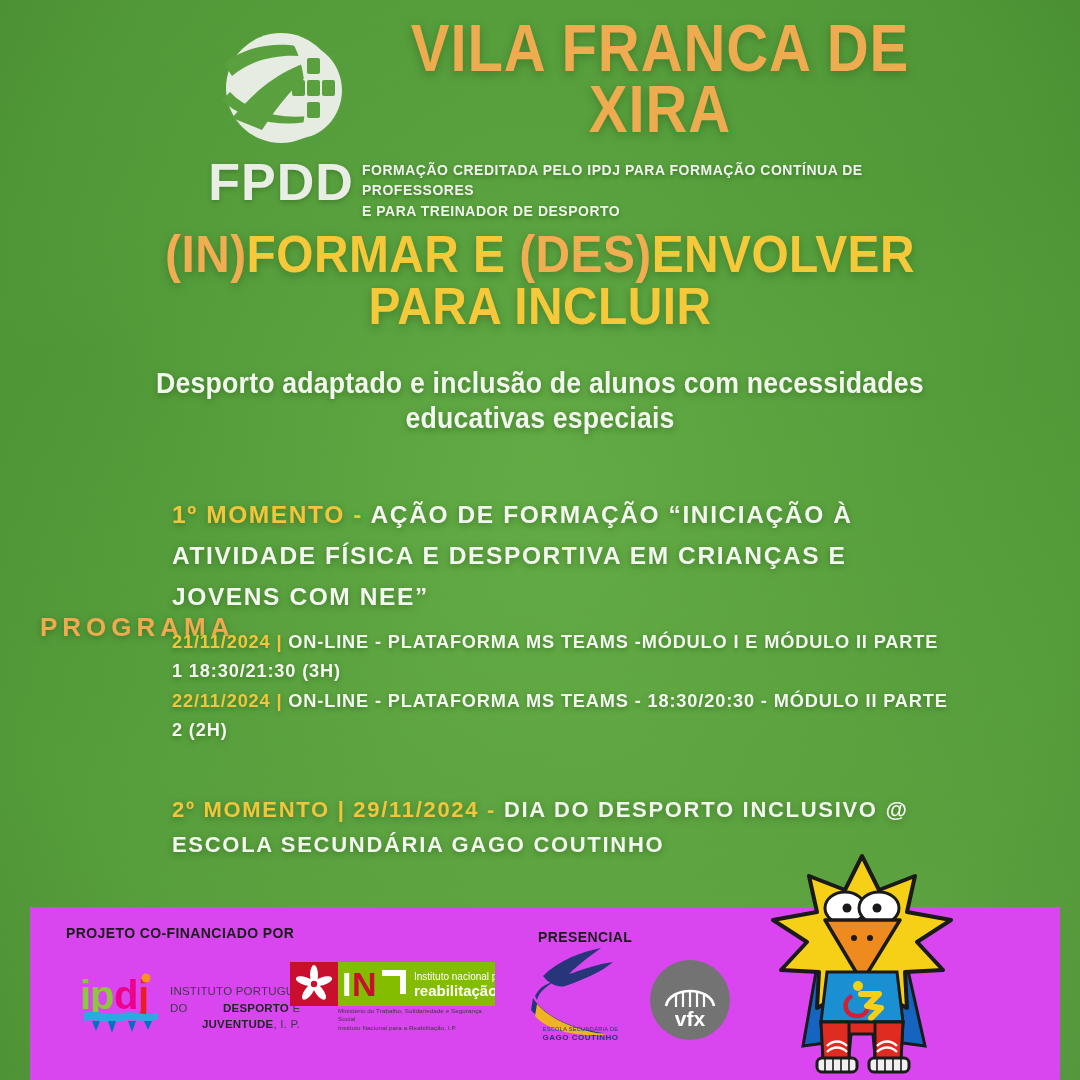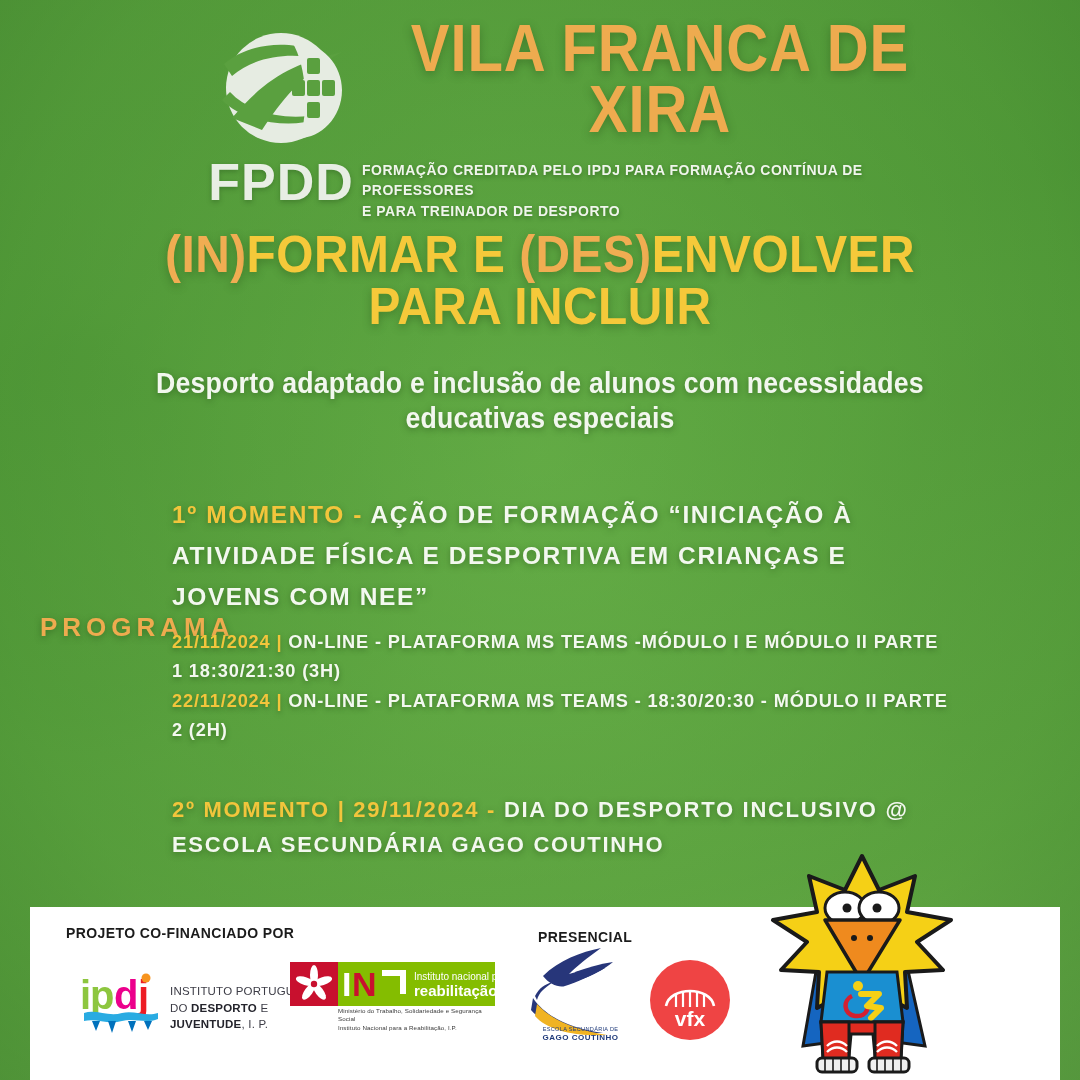--- a/index.html
+++ b/index.html
@@ -115,7 +115,7 @@
   
   .footer{
     position:absolute;left:30px;top:907px;width:1030px;height:173px;
-    background:#ffffff;
+    background:#d946ef;
   }
   .foot-label{
     position:absolute;font-weight:700;font-size:14px;letter-spacing:.4px;color:#1b1b1b;

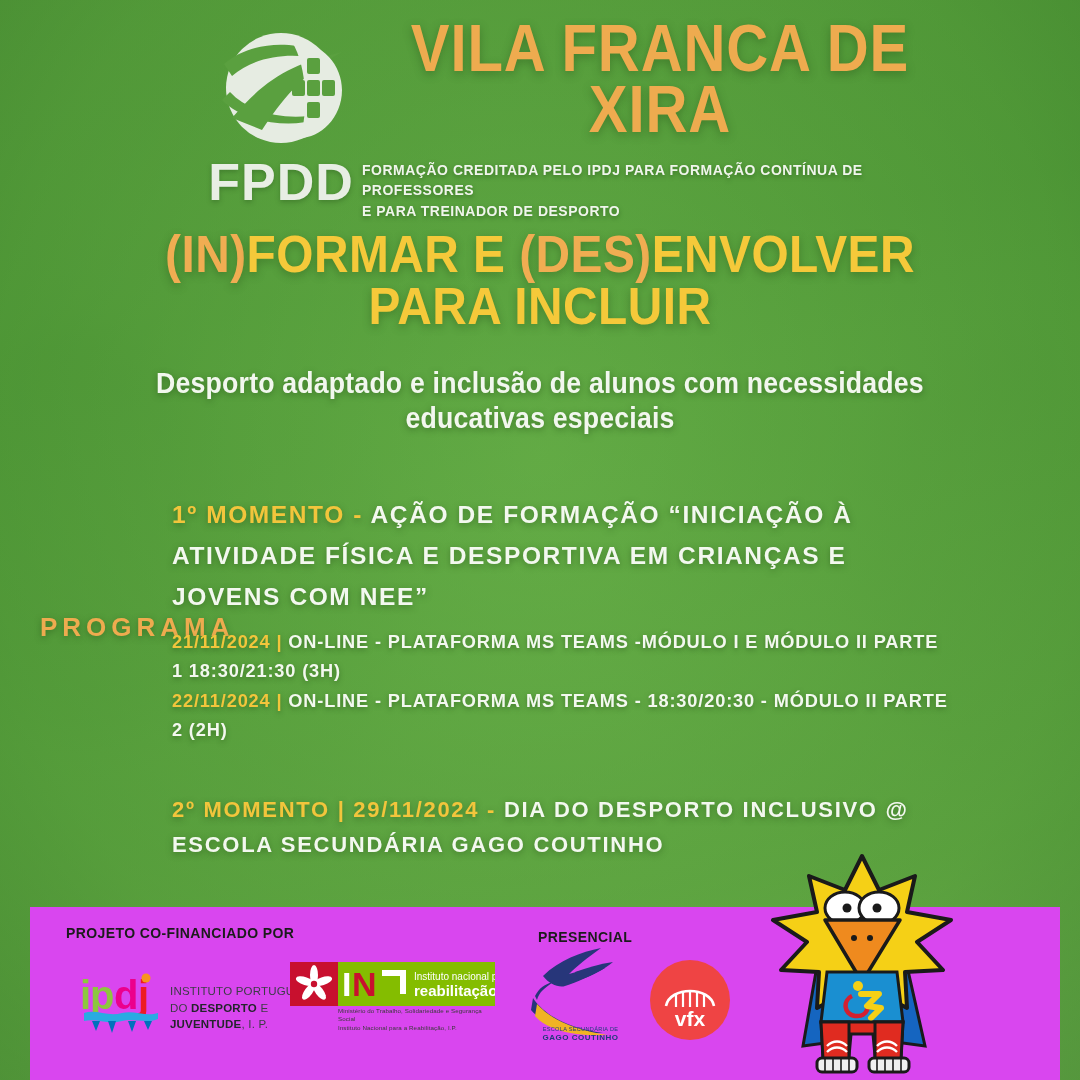--- a/index.html
+++ b/index.html
@@ -129,7 +129,7 @@
     position:absolute;left:92px;top:14px;font-size:11.5px;line-height:1.45;
     color:#3c3c46;letter-spacing:.2px;
   }
-  .ipdj-txt b{color:#24242c;}
+  .ipdj-txt b{color:#24242c;margin-left:32px;}
 
   
   .inr{position:absolute;left:290px;top:962px;width:205px;height:62px;}

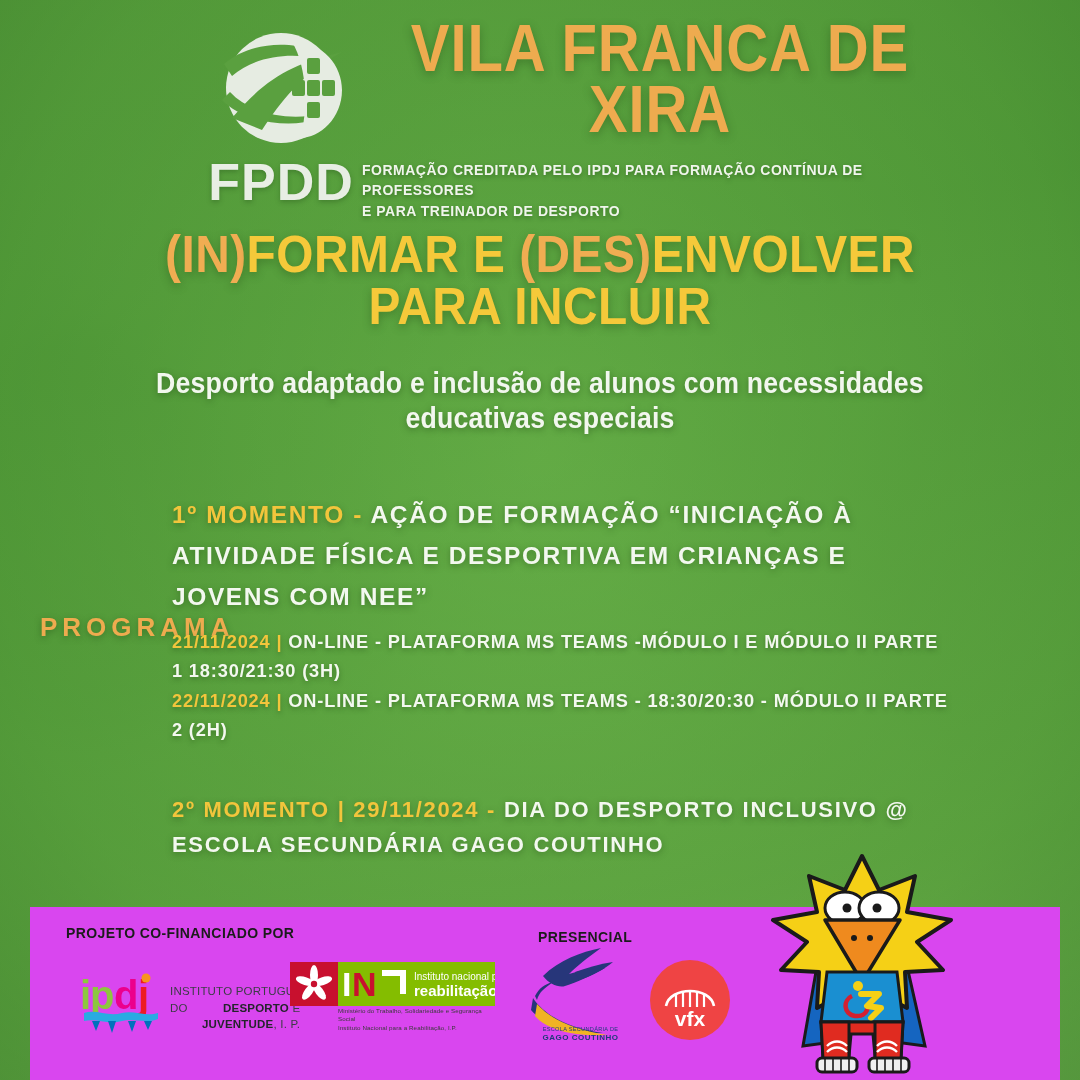--- a/index.html
+++ b/index.html
@@ -152,7 +152,7 @@
   
   .vfx{
     position:absolute;left:650px;top:960px;width:80px;height:80px;
-    border-radius:50%;background:#ef4444;
+    border-radius:50%;background:#737373;
   }
 
   

